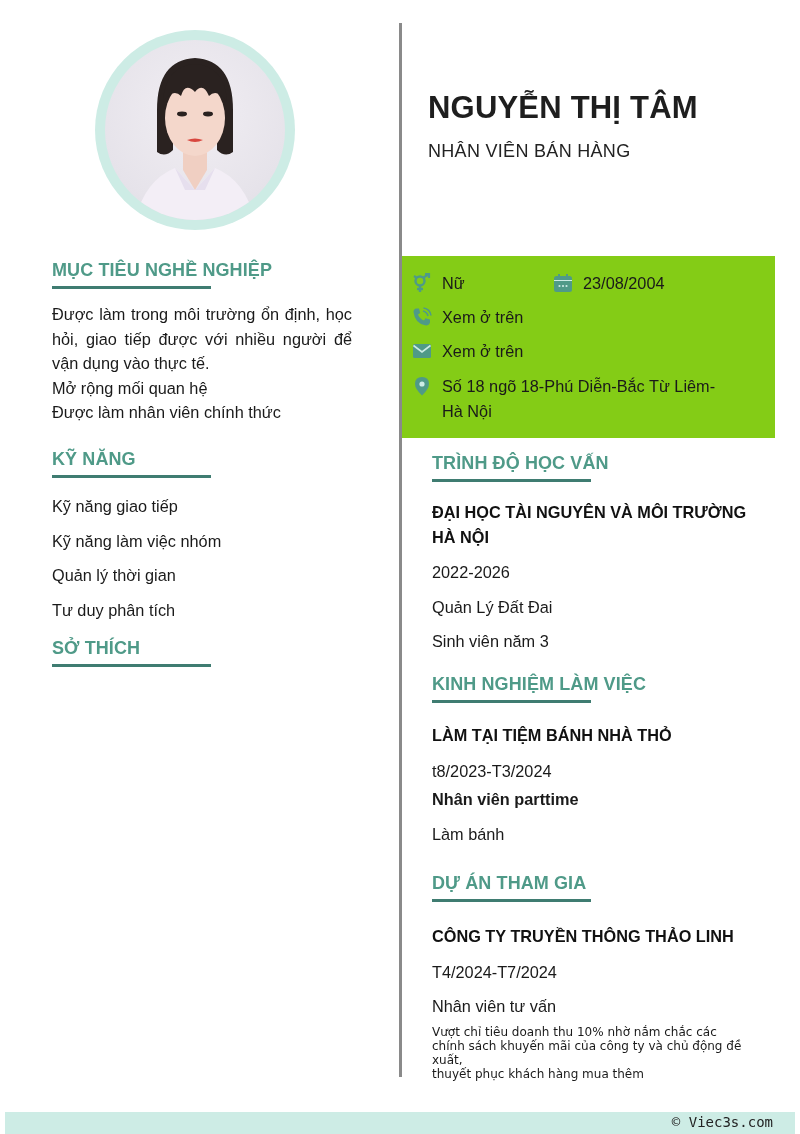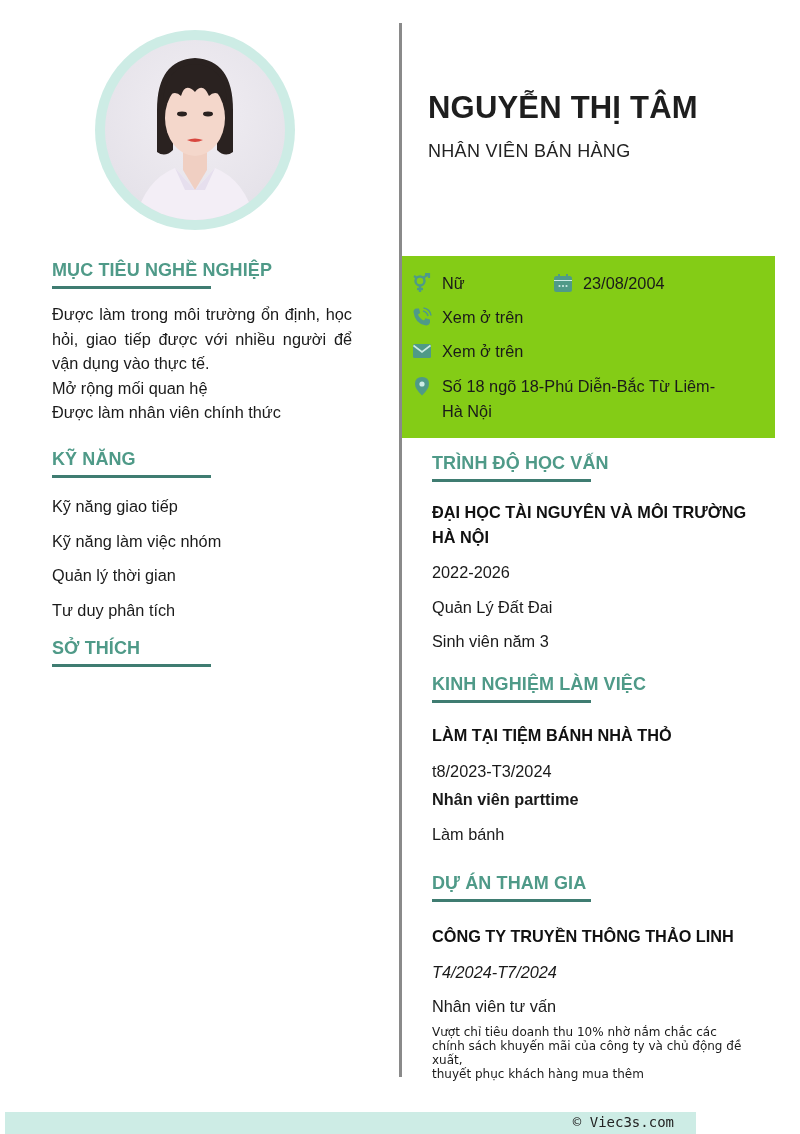--- a/index.html
+++ b/index.html
@@ -184,7 +184,7 @@
   <div class="sec-underline"></div>
   <div style="margin-top:22px;">
     <div class="org">CÔNG TY TRUYỀN THÔNG THẢO LINH</div>
-    <div class="line" style="margin-top:13px;font-style:italic;">T4/2024-T7/2024</div>
+    <div class="line" style="margin-top:13px;">T4/2024-T7/2024</div>
     <div class="line" style="margin-top:14px;">Nhân viên tư vấn</div>
     <div style="margin-top:9px;">
       <div class="small">Vượt chỉ tiêu doanh thu 10% nhờ nắm chắc các</div>

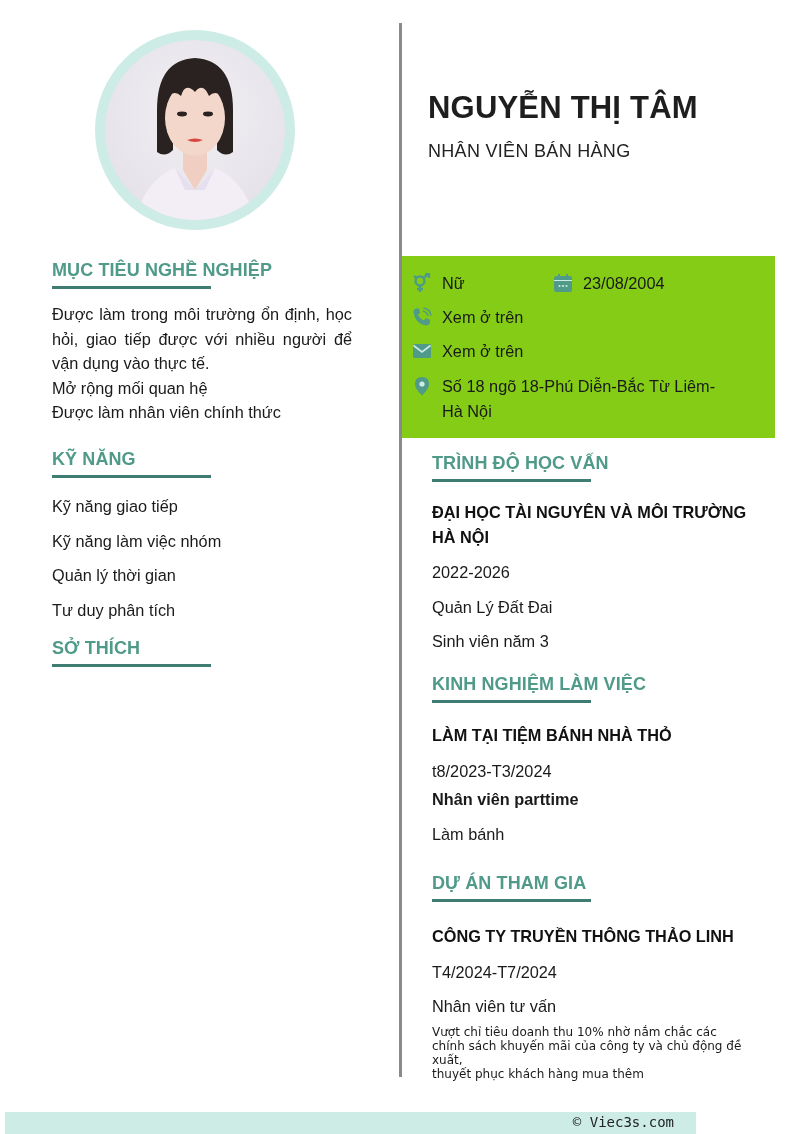--- a/index.html
+++ b/index.html
@@ -37,7 +37,7 @@
   .line { font-size: 16.3px; line-height: 20px; color: #1a1a1a; }
   .small { font-size: 12px; line-height: 14px; color: #1a1a1a; font-family: "DejaVu Sans", sans-serif; }
 
-  .footer { position: absolute; left: 5px; top: 1112px; width: 691px; height: 22px; background: #cdece5; padding-left: 46px; }
+  .footer { position: absolute; left: 5px; top: 1112px; width: 790px; height: 22px; background: #cdece5; padding-left: 46px; }
   .footer span { position: absolute; right: 22px; top: 2px; font-family: "DejaVu Sans Mono", "Liberation Mono", monospace; font-size: 14px; color: #222; }
 </style>
 </head>

